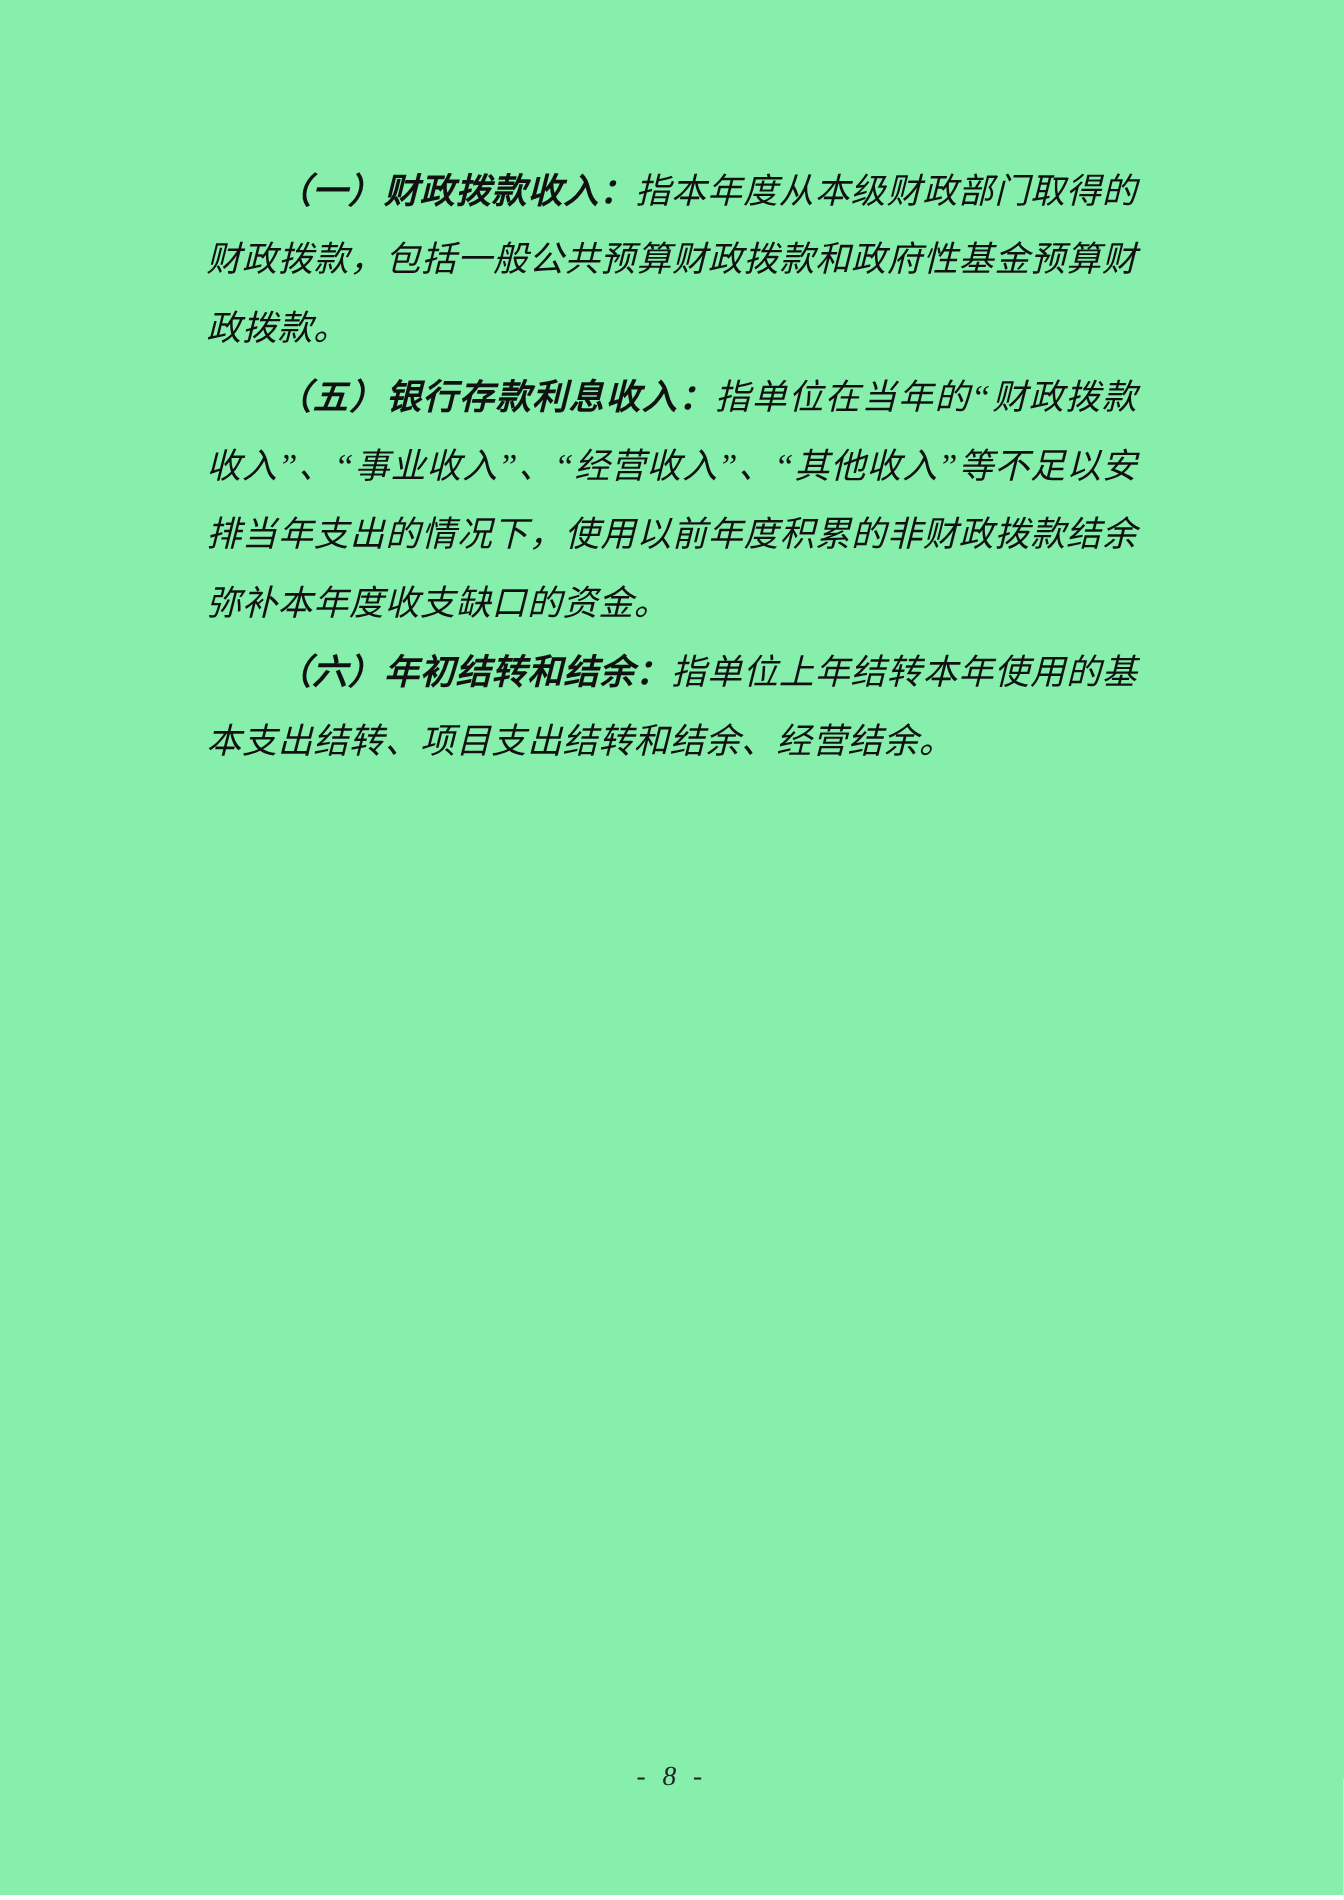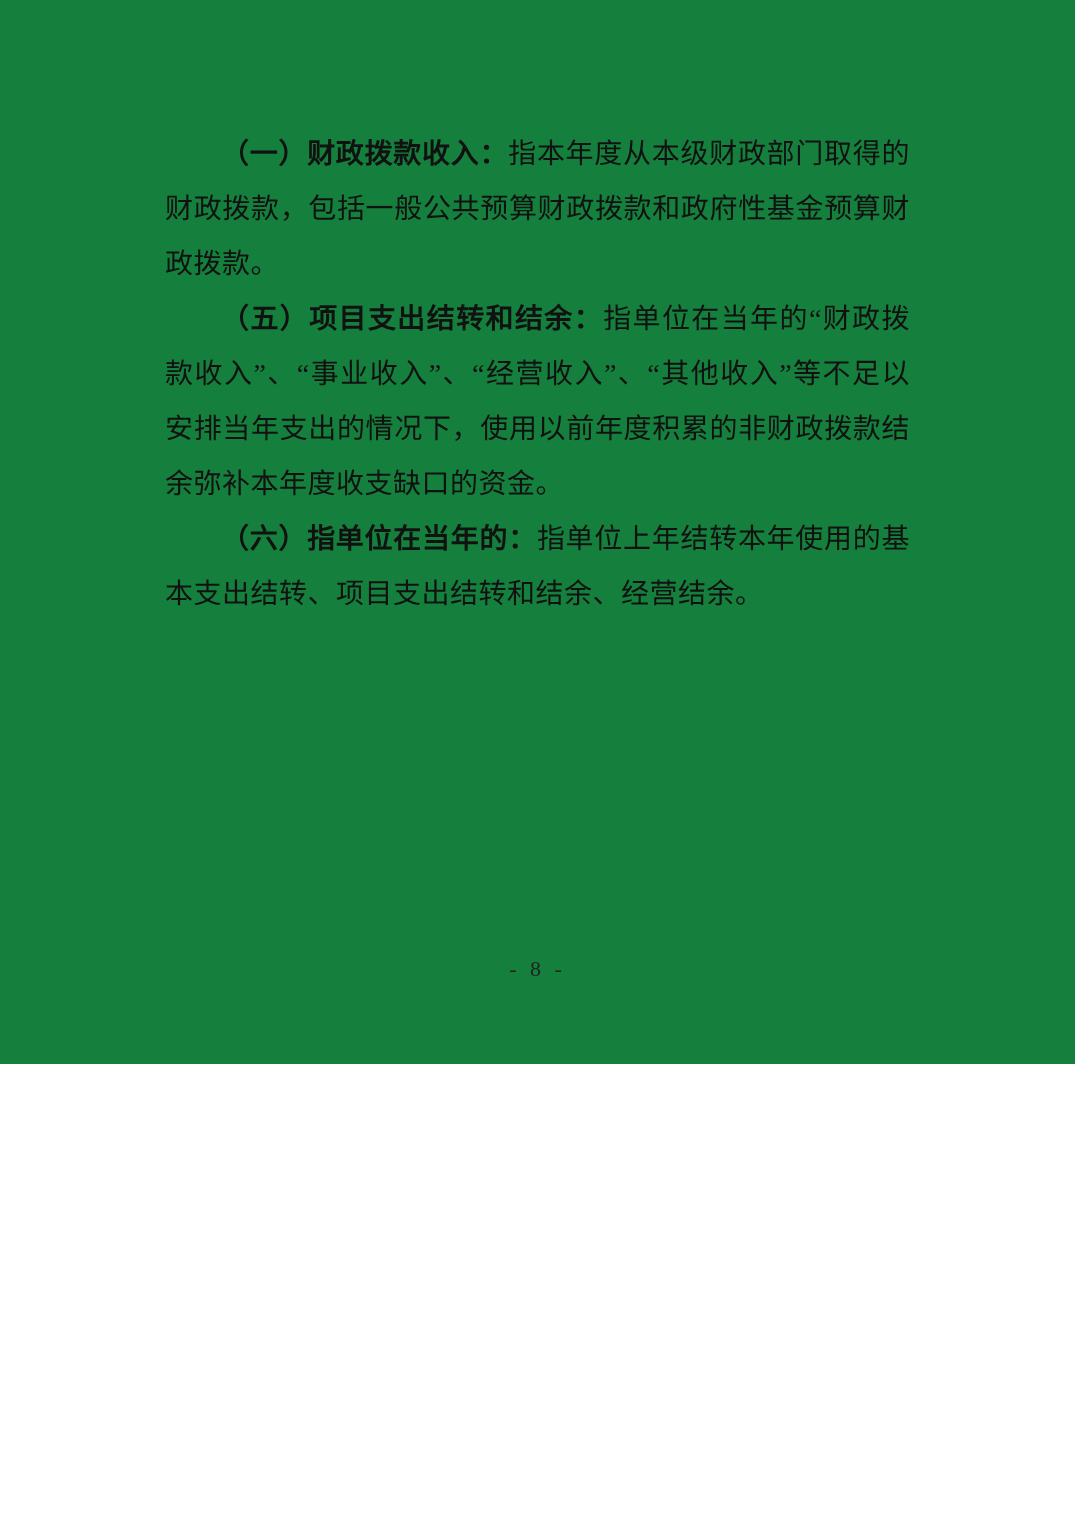--- a/index.html
+++ b/index.html
@@ -10,11 +10,12 @@
   .page {
     position: relative;
     width: 1075px;
-    height: 1064px;
-    background: #15803d;
+    height: 1516px;
+    background: #86efac;
     overflow: hidden;
     font-family: "Liberation Serif", "DejaVu Serif", serif;
     color: #111111;
+    font-style: italic;
   }
   .content {
     position: absolute;

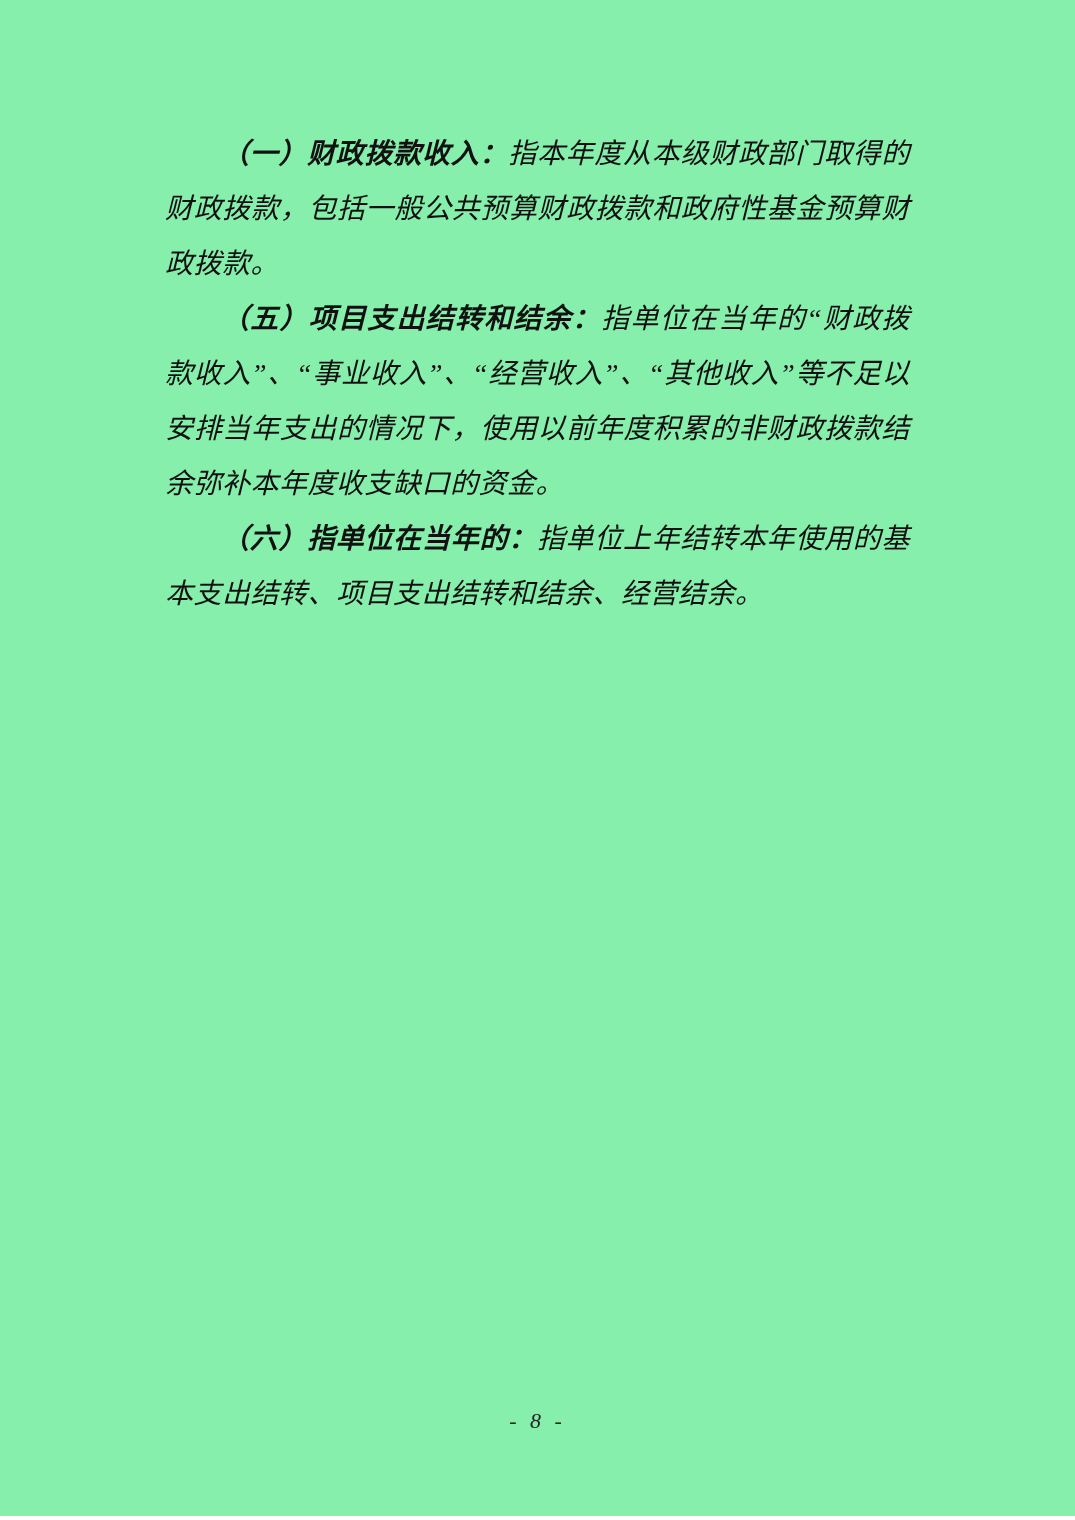--- a/index.html
+++ b/index.html
@@ -57,7 +57,7 @@
 
 
 
-  <p class="para"><span class="para-heading">（五）项目支出结转和结余：</span><span class="para-body">指单位在当年的“财政拨款收入”、“事业收入”、“经营收入”、“其他收入”等不足以安排当年支出的情况下，使用以前年度积累的非财政拨款结余弥补本年度收支缺口的资金。</span></p>
+  <p class="para"><span class="para-heading">（五）银行存款利息收入：</span><span class="para-body">指单位在当年的“财政拨款收入”、“事业收入”、“经营收入”、“其他收入”等不足以安排当年支出的情况下，使用以前年度积累的非财政拨款结余弥补本年度收支缺口的资金。</span></p>
 
   <p class="para"><span class="para-heading">（六）指单位在当年的：</span><span class="para-body">指单位上年结转本年使用的基本支出结转、项目支出结转和结余、经营结余。</span></p>
 </div>

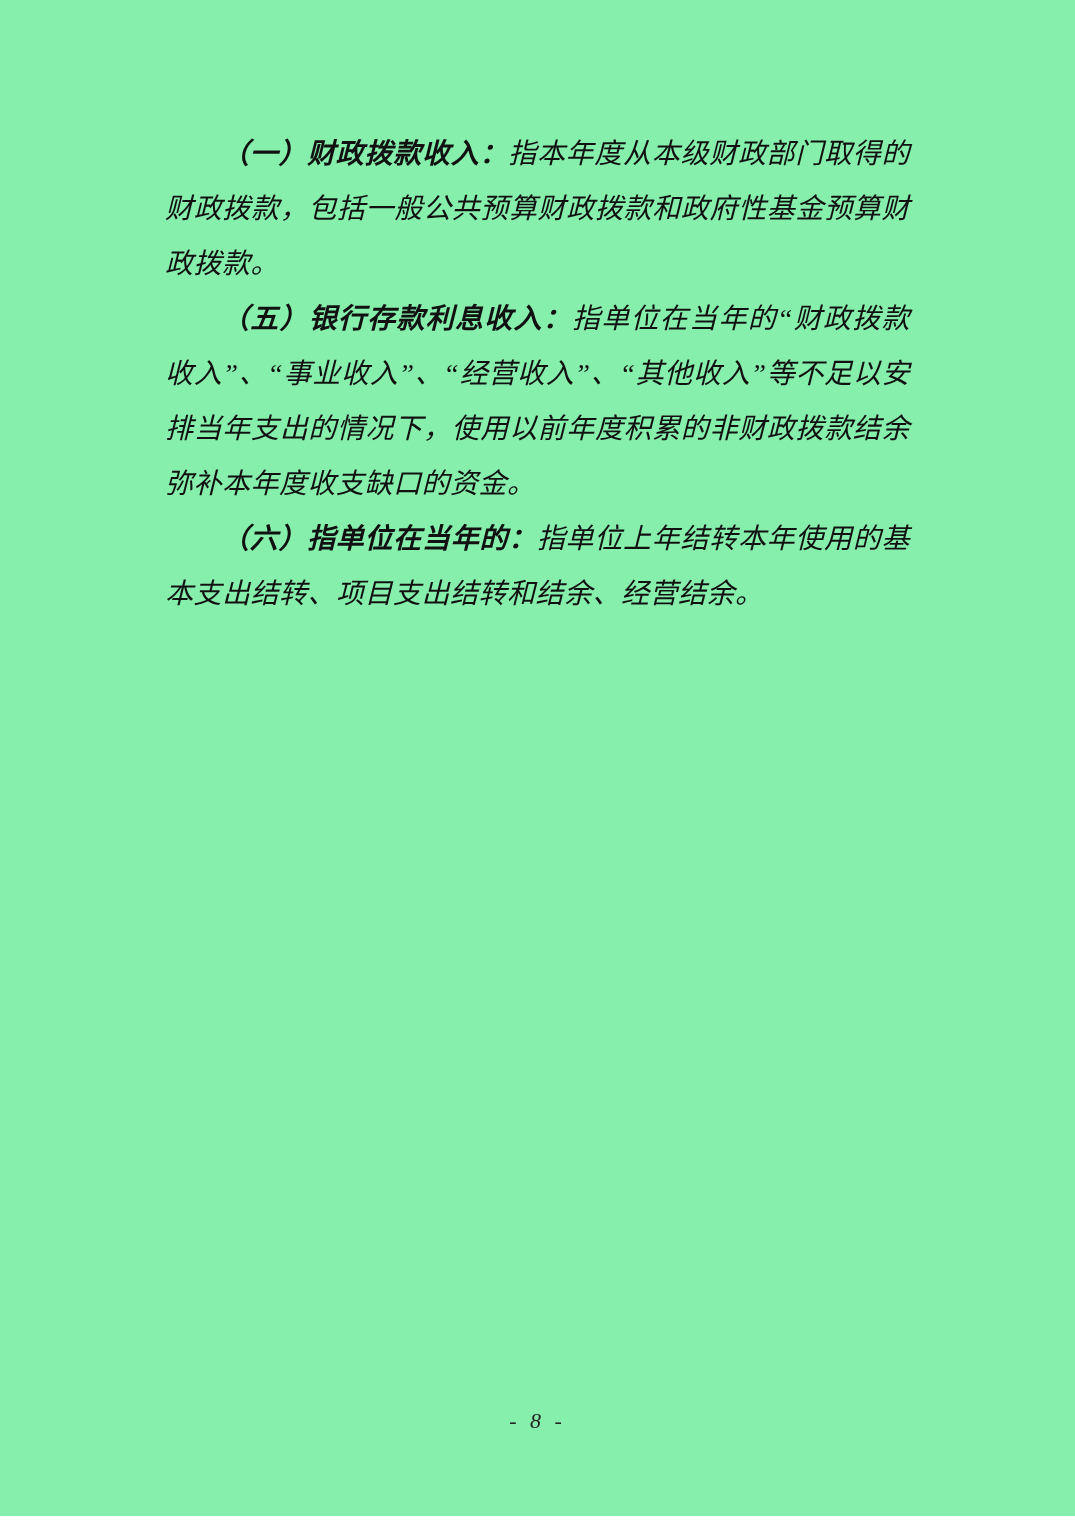--- a/index.html
+++ b/index.html
@@ -59,7 +59,7 @@
 
   <p class="para"><span class="para-heading">（五）银行存款利息收入：</span><span class="para-body">指单位在当年的“财政拨款收入”、“事业收入”、“经营收入”、“其他收入”等不足以安排当年支出的情况下，使用以前年度积累的非财政拨款结余弥补本年度收支缺口的资金。</span></p>
 
-  <p class="para"><span class="para-heading">（六）指单位在当年的：</span><span class="para-body">指单位上年结转本年使用的基本支出结转、项目支出结转和结余、经营结余。</span></p>
+  <p class="para"><span class="para-heading">（六）年初结转和结余：</span><span class="para-body">指单位上年结转本年使用的基本支出结转、项目支出结转和结余、经营结余。</span></p>
 </div>
 
   <div class="page-number">- 8 -</div>

